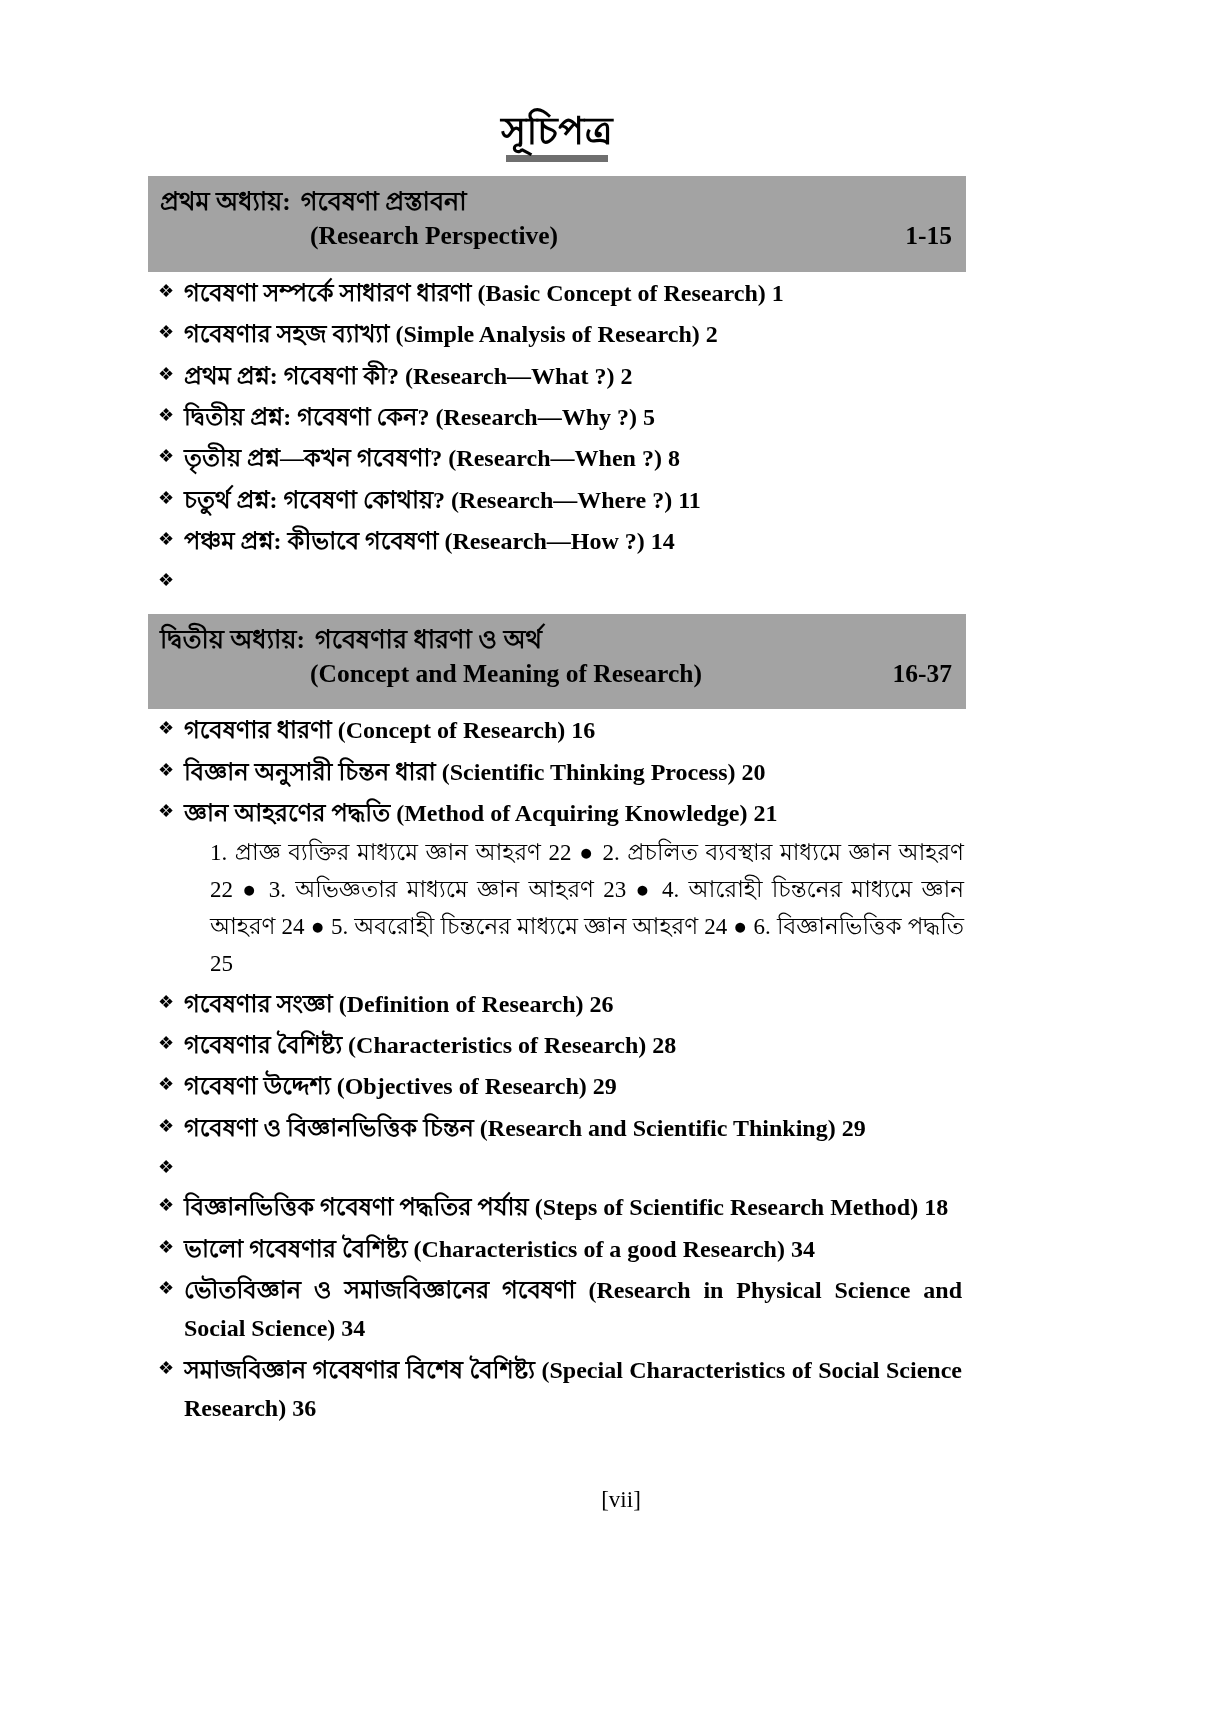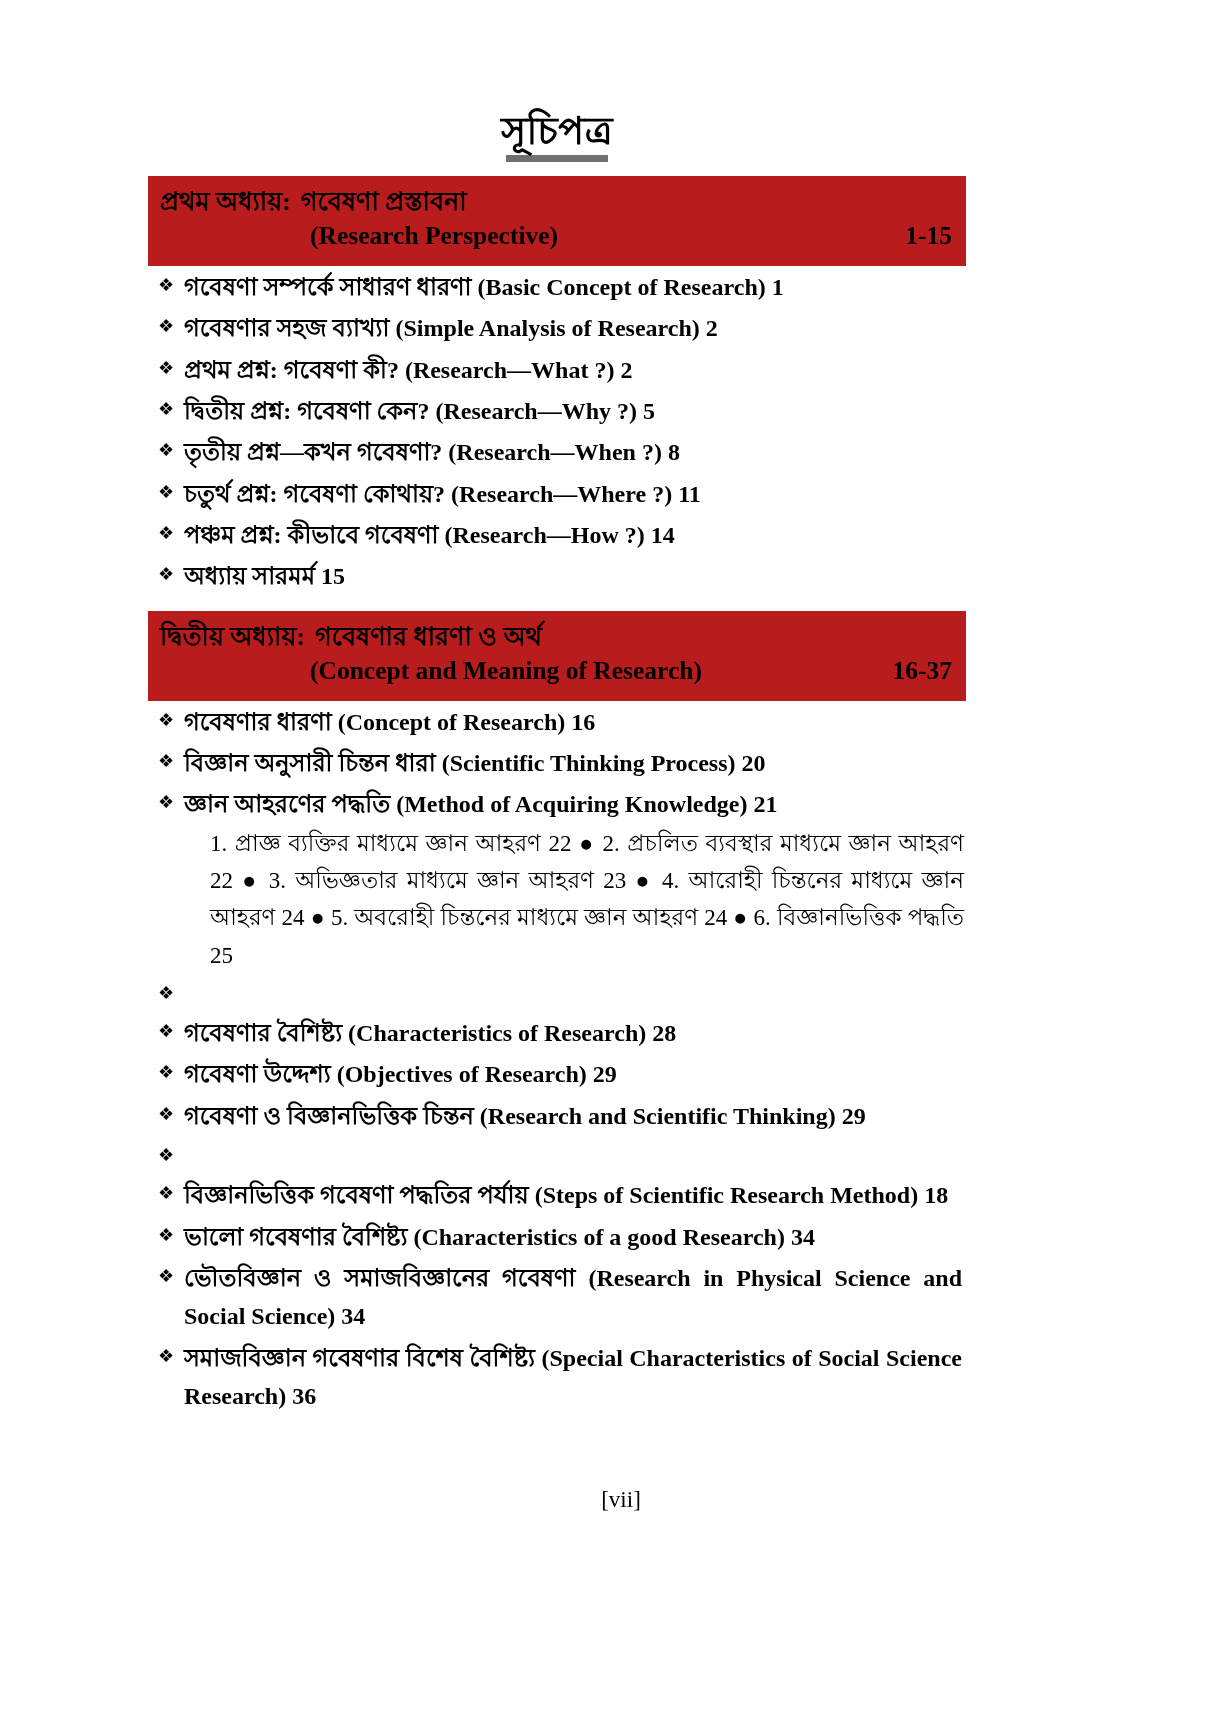--- a/index.html
+++ b/index.html
@@ -49,8 +49,8 @@
 
   
   .chapter-band {
-    background: #b91c1c;
-    padding: 9px 14px 12px 12px;
+    background: #a3a3a3;
+    padding: 9px 14px 18px 12px;
     box-sizing: border-box;
     width: 818px;
   }

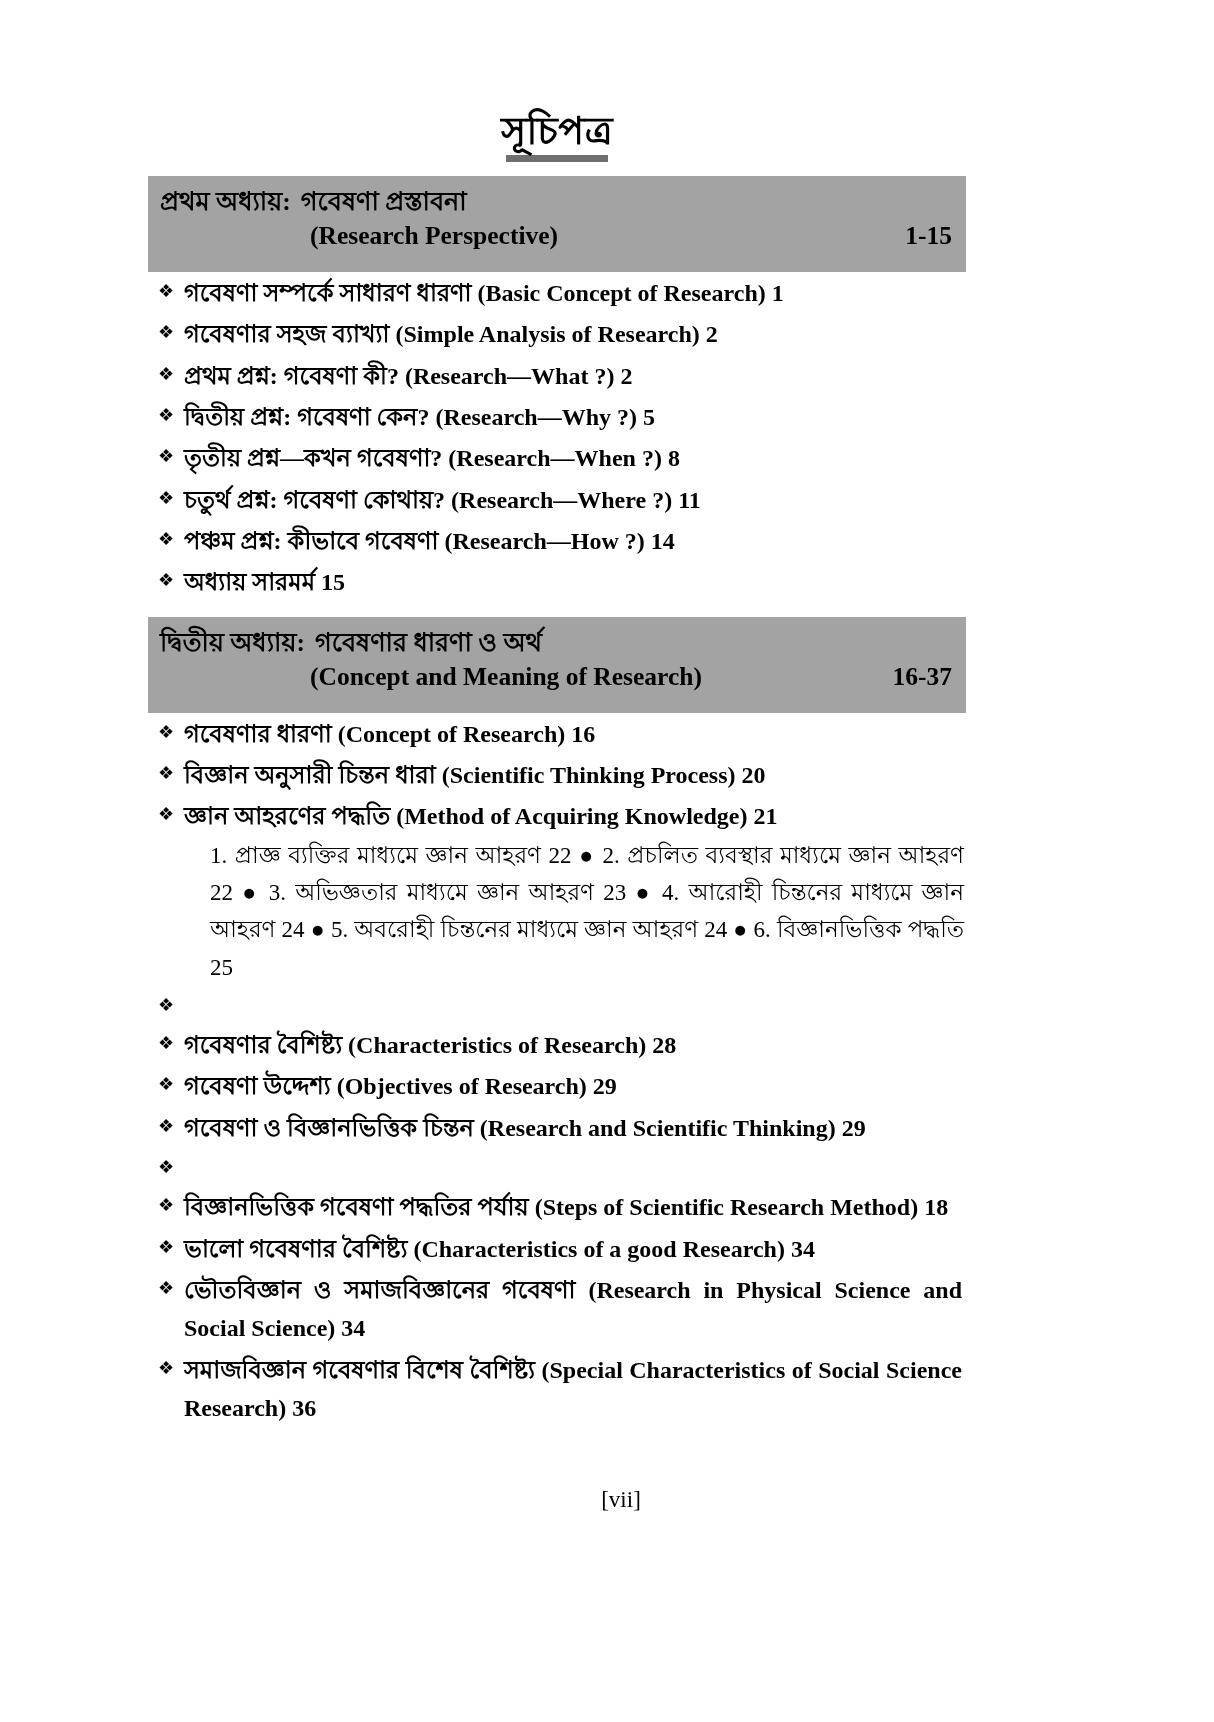--- a/index.html
+++ b/index.html
@@ -192,7 +192,6 @@
       </li>
       <li class="entry">
         <span class="bullet">❖</span>
-        <span class="etext">অধ্যায় সারমর্ম 15</span>
       </li>
     </ul>
 

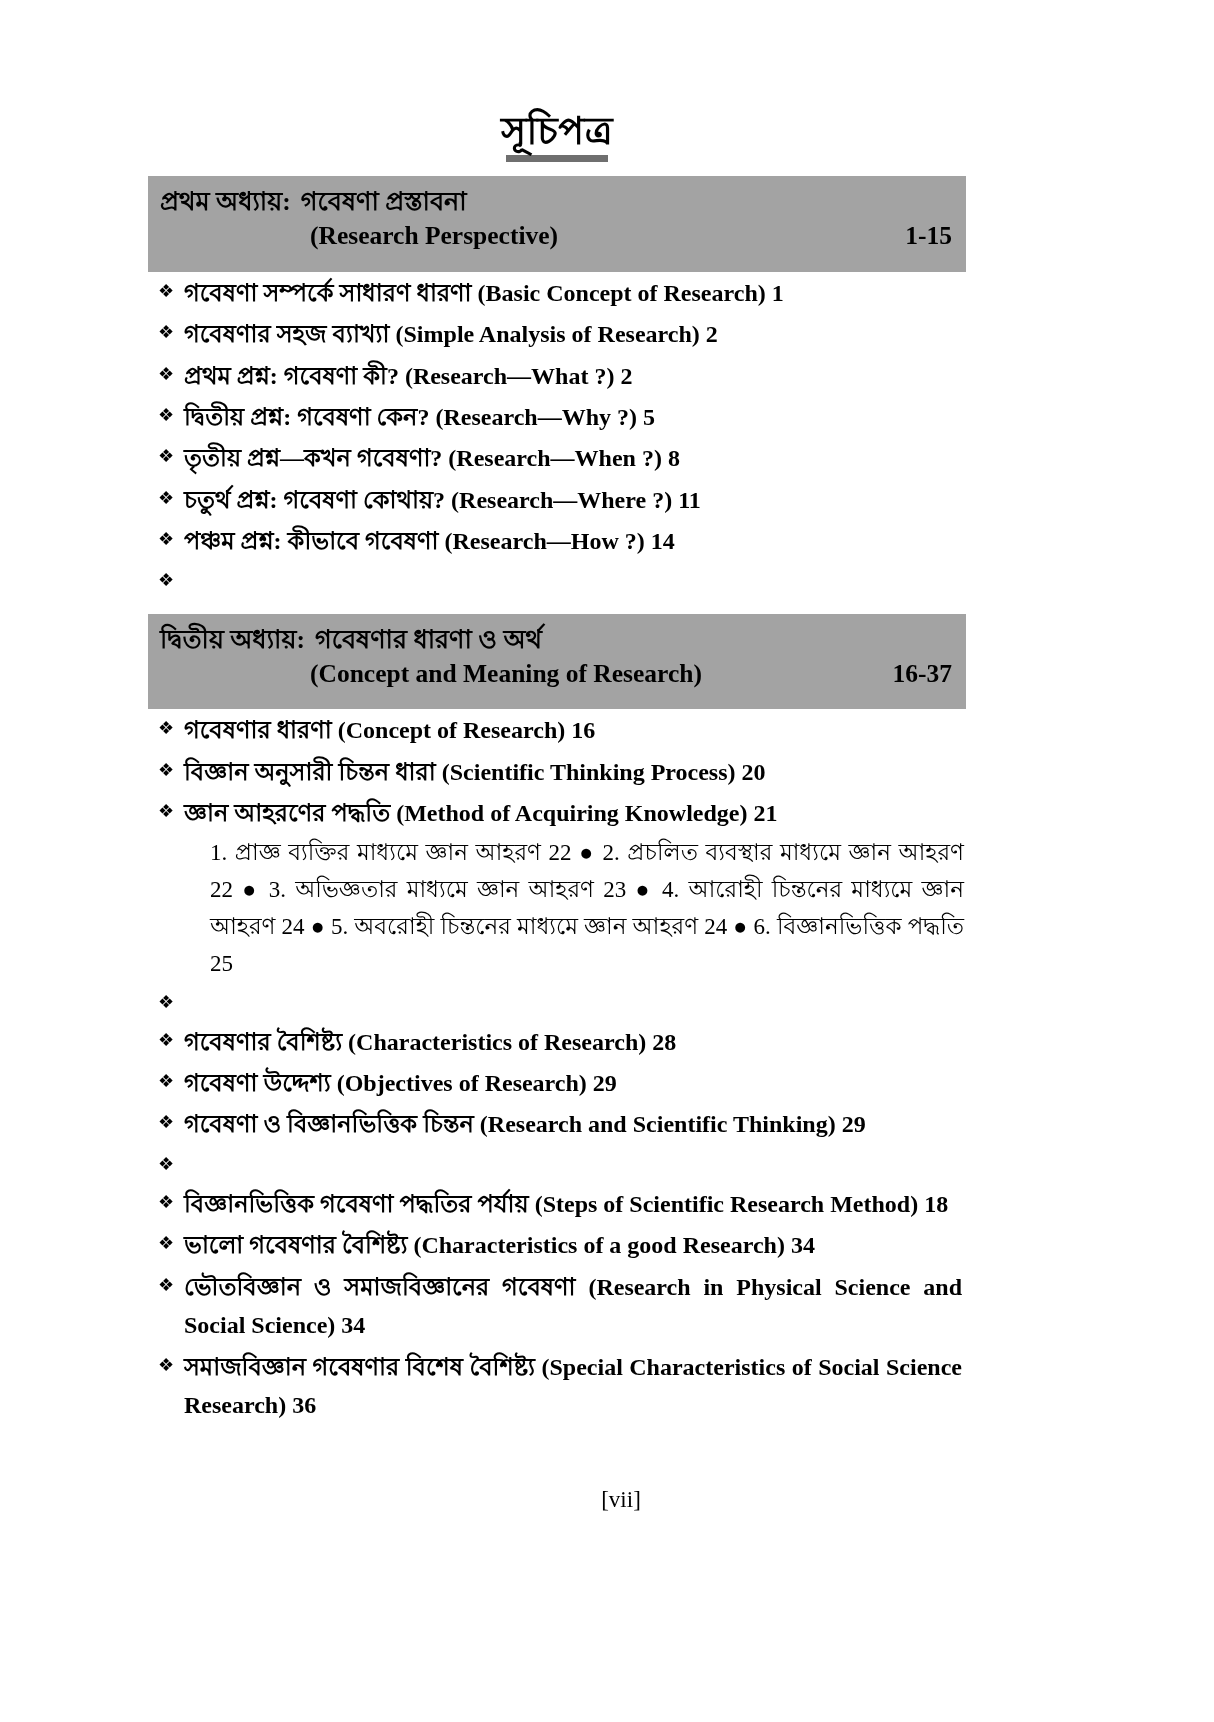--- a/index.html
+++ b/index.html
@@ -226,6 +226,7 @@
       </li>
       <li class="entry">
         <span class="bullet">❖</span>
+        <span class="etext">গবেষণার সংজ্ঞা (Definition of Research) 26</span>
       </li>
       <li class="entry">
         <span class="bullet">❖</span>

